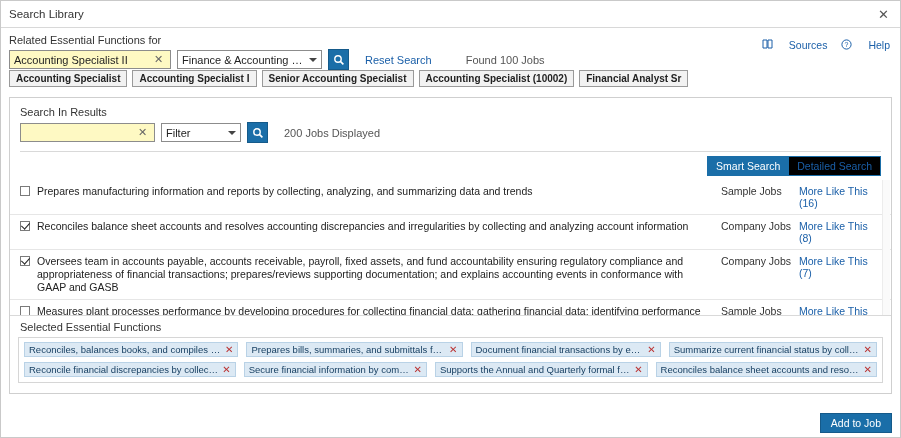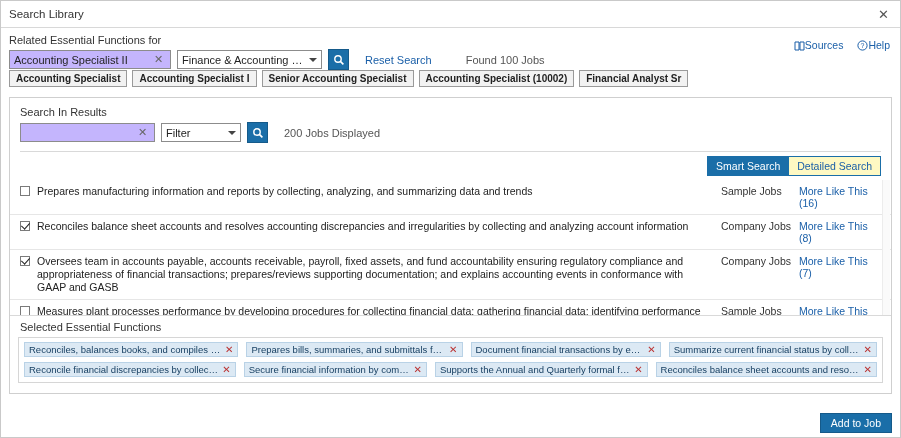--- a/index.html
+++ b/index.html
@@ -148,8 +148,8 @@
   }
   .tool {
     display: inline-flex;
-    align-items: flex-end;
-    gap: 0;
+    align-items: flex-start;
+    gap: 16px;
     font-size: 10.5px;
     color: #1a5fa8;
     cursor: pointer;

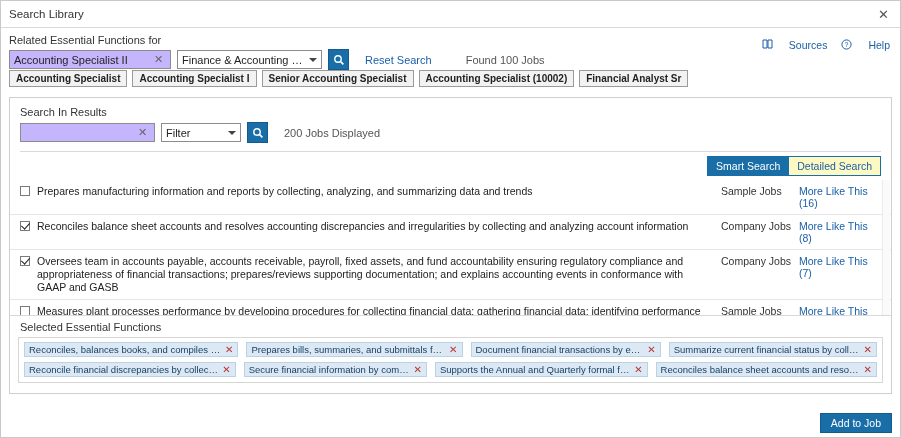--- a/index.html
+++ b/index.html
@@ -59,7 +59,7 @@
     align-items: center;
     height: 19px;
     border: 1px solid #8c8c8c;
-    background: #c4b5fd;
+    background: #fef9c3;
   }
   .input-wrap input {
     border: 0;

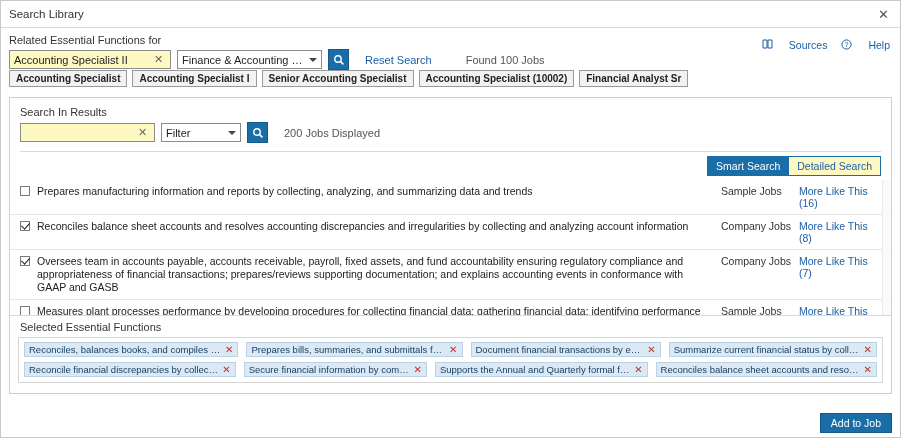--- a/index.html
+++ b/index.html
@@ -183,7 +183,7 @@
     cursor: pointer;
   }
   .seg .on { background: #1a6ea8; color: #fff; }
-  .seg .off { background: #fef9c3; color: #1a5fa8; border-left: 0; }
+  .seg .off { background: #000000; color: #1a5fa8; border-left: 0; }
   .divider {
     border-top: 1px solid #d9d9d9;
     margin: 8px 0 0 0;

